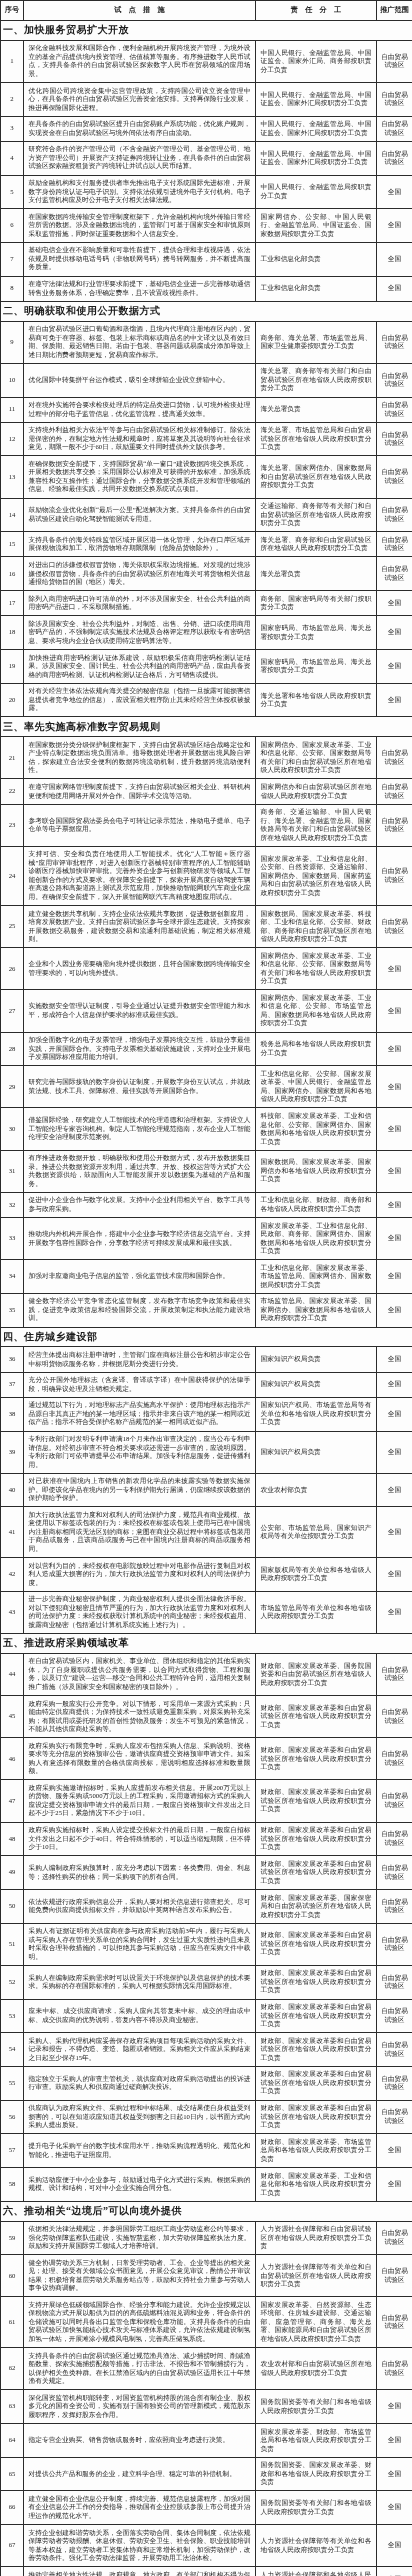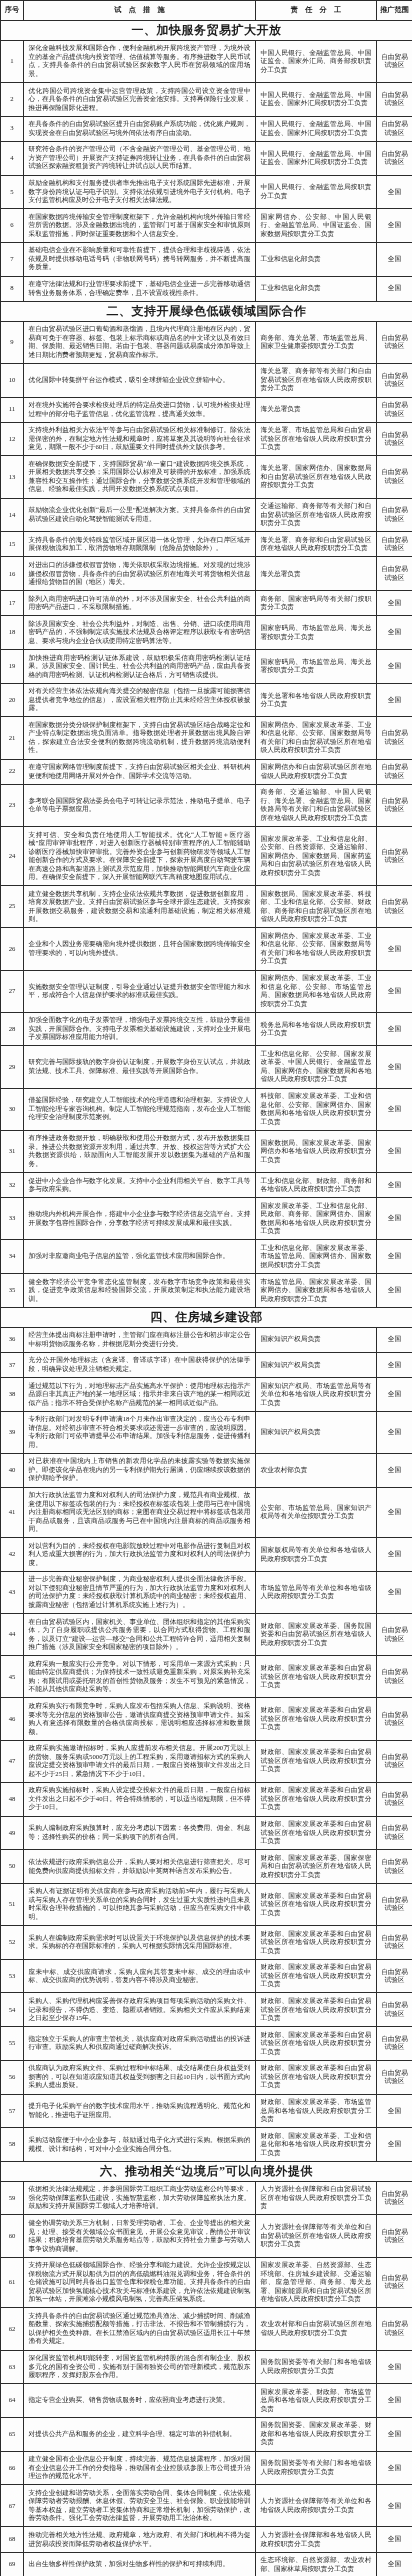--- a/index.html
+++ b/index.html
@@ -11,7 +11,7 @@
   col.c-scope{width:36px;}
   th,td{border:0.5px solid #2b2b2b;vertical-align:middle;font-size:6.7px;line-height:8.5px;padding:3.6px 4.6px;box-sizing:border-box;}
   thead th{font-weight:bold;text-align:center;font-size:7.2px;padding:5.2px 1px;}
-  td.section-title{font-weight:bold;text-align:center;font-size:12px;padding:5.2px 2.1px;letter-spacing:0.5px;}
+  td.section-title{font-weight:bold;text-align:left;font-size:10px;padding:5.2px 2.1px;letter-spacing:0.5px;}
   td.cell-no{text-align:center;padding:3.6px 1px;}
   td.cell-measure{text-align:justify;text-justify:inter-ideograph;}
   td.cell-resp{text-align:justify;text-justify:inter-ideograph;}

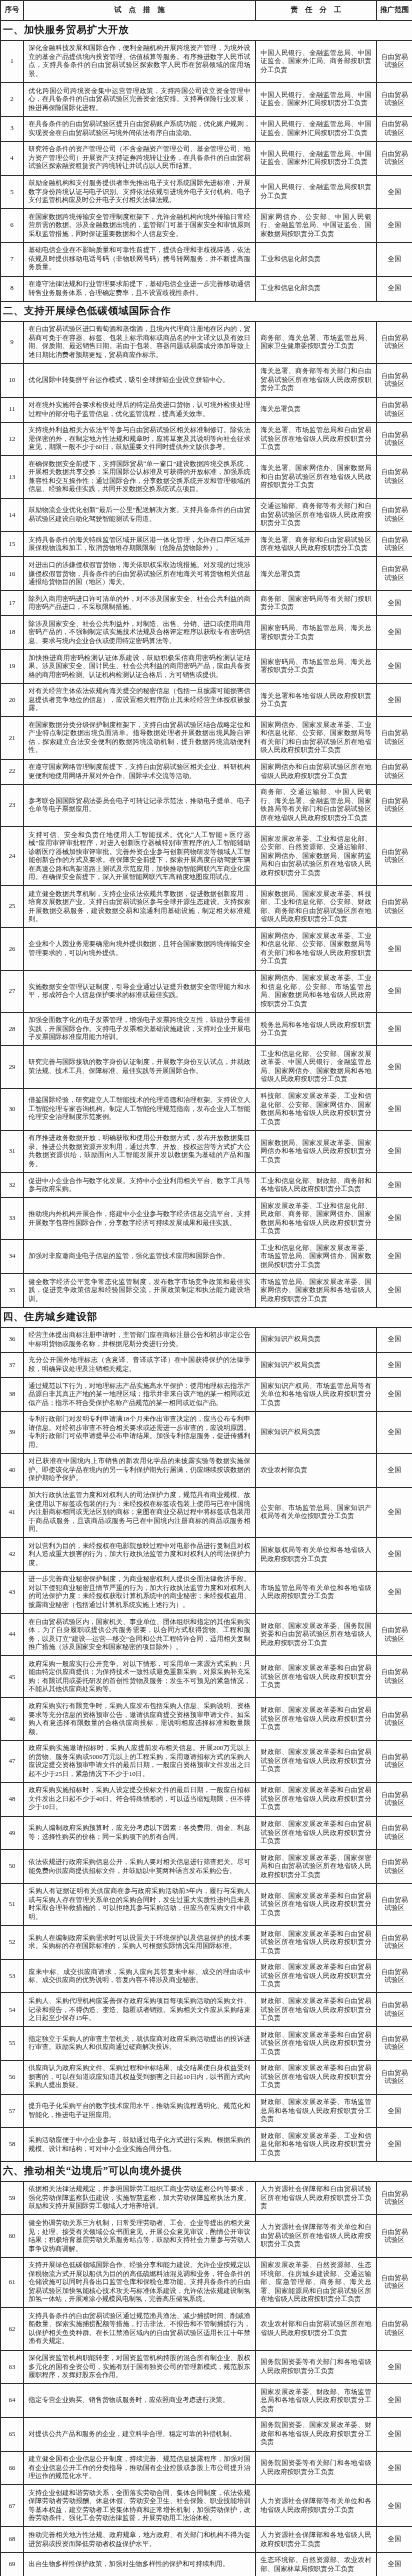--- a/index.html
+++ b/index.html
@@ -89,7 +89,7 @@
         <td class="cell-scope">全国</td>
       </tr>
       <tr>
-        <td colspan="4" class="section-title">二、支持开展绿色低碳领域国际合作</td>
+        <td colspan="4" class="section-title">二、明确获取和使用公开数据方式</td>
       </tr>
       <tr>
         <td class="cell-no">9</td>

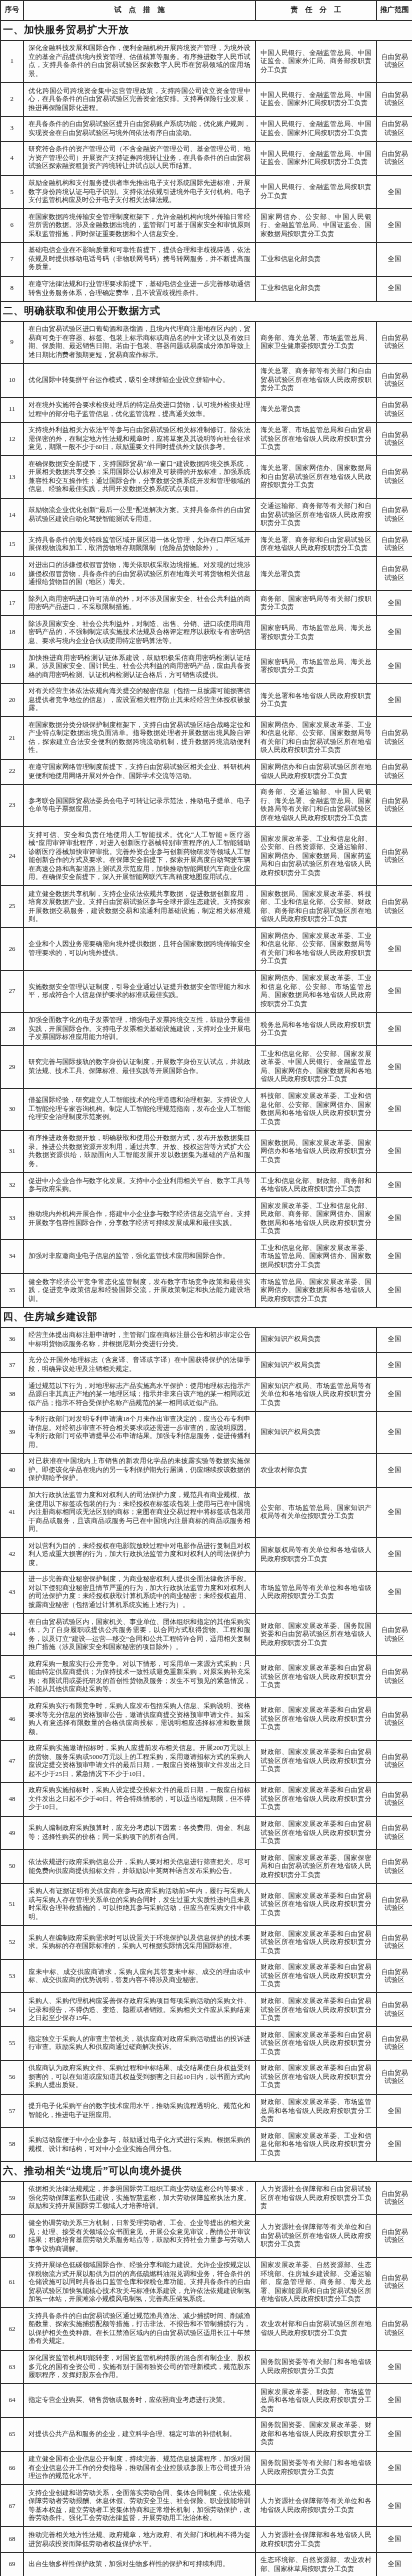--- a/index.html
+++ b/index.html
@@ -164,6 +164,9 @@
         <td class="cell-scope">全国</td>
       </tr>
       <tr>
+        <td colspan="4" class="section-title">三、率先实施高标准数字贸易规则</td>
+      </tr>
+      <tr>
         <td class="cell-no">21</td>
         <td class="cell-measure">在国家数据分类分级保护制度框架下，支持自由贸易试验区结合战略定位和产业特点制定数据出境负面清单。指导数据处理者开展数据出境风险自评估，探索建立合法安全便利的数据跨境流动机制，提升数据跨境流动便利性。</td>
         <td class="cell-resp">国家网信办、国家发展改革委、工业和信息化部、公安部、国家数据局等有关部门和自由贸易试验区所在地省级人民政府按职责分工负责</td>

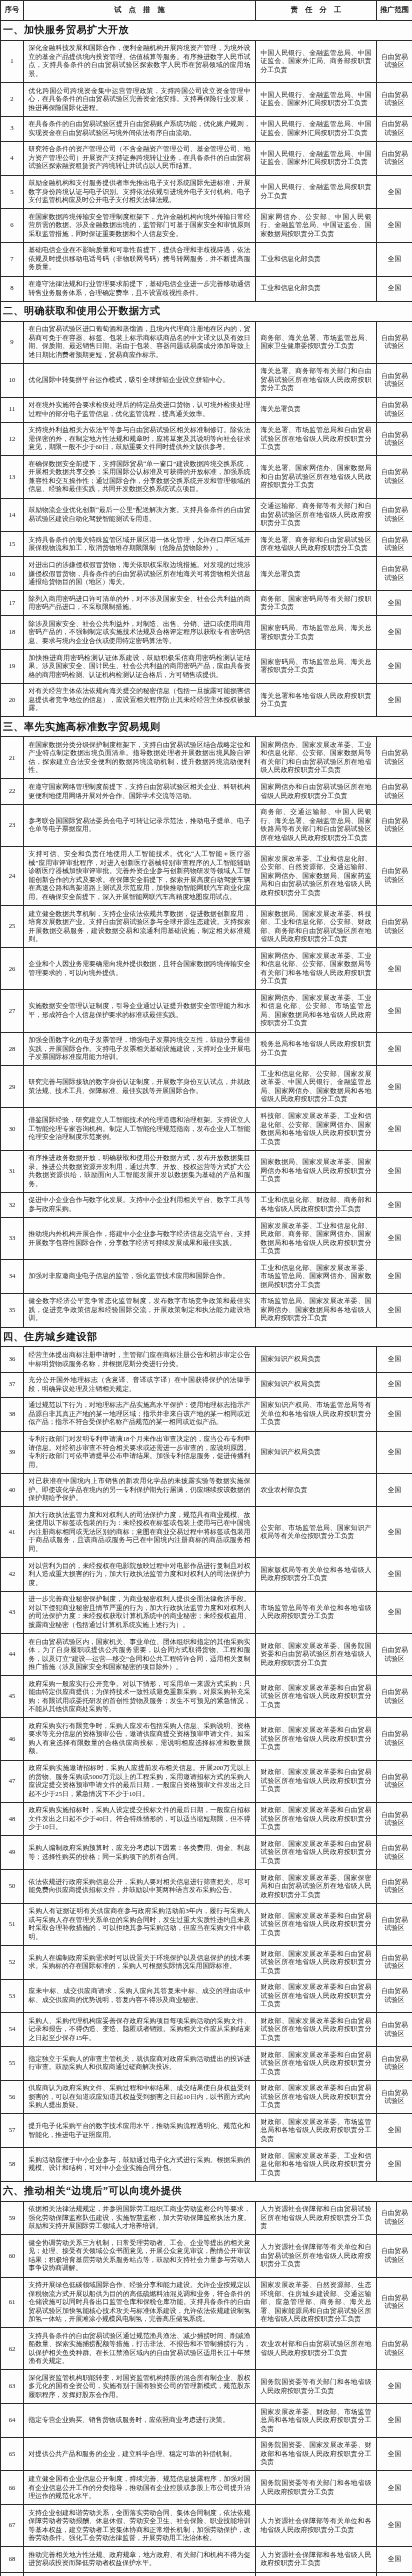--- a/index.html
+++ b/index.html
@@ -308,6 +308,9 @@
         <td class="cell-scope">全国</td>
       </tr>
       <tr>
+        <td colspan="4" class="section-title">五、推进政府采购领域改革</td>
+      </tr>
+      <tr>
         <td class="cell-no">44</td>
         <td class="cell-measure">在自由贸易试验区内，国家机关、事业单位、团体组织和指定的其他采购实体，为了自身履职或提供公共服务需要，以合同方式取得货物、工程和服务，以及订立“建设—运营—移交”合同和公共工程特许合同，适用相关复制推广措施（涉及国家安全和国家秘密的项目除外）。</td>
         <td class="cell-resp">财政部、国家发展改革委、国务院国资委和自由贸易试验区所在地省级人民政府按职责分工负责</td>

